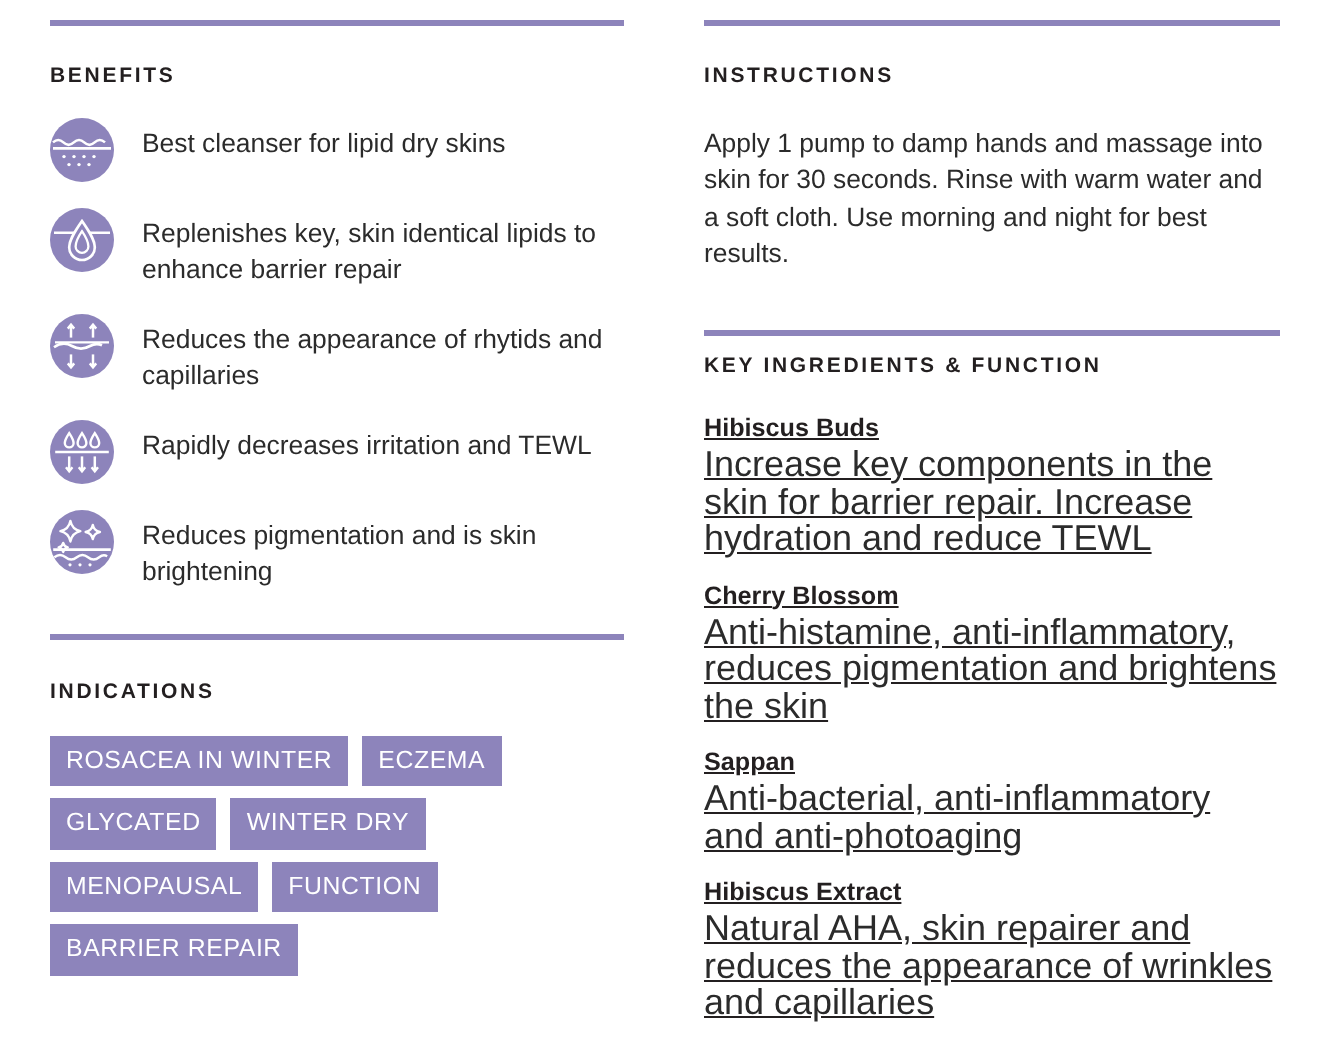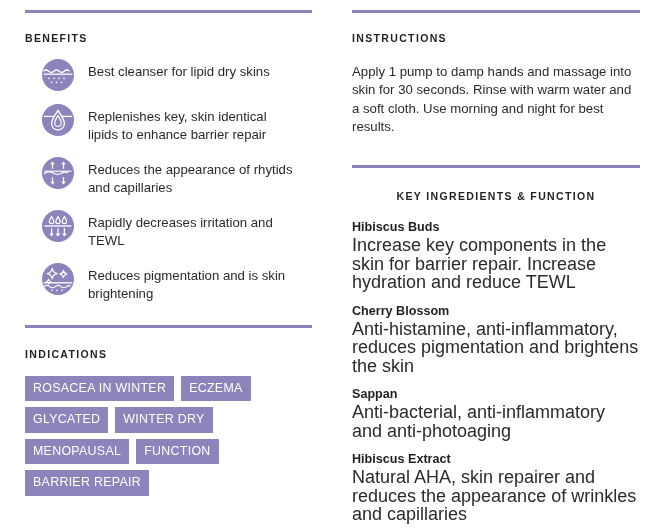--- a/index.html
+++ b/index.html
@@ -49,7 +49,7 @@
 
   
   .benefit-list {
-    margin: 17px;
+    margin: 0;
     padding: 0;
     list-style: none;
   }

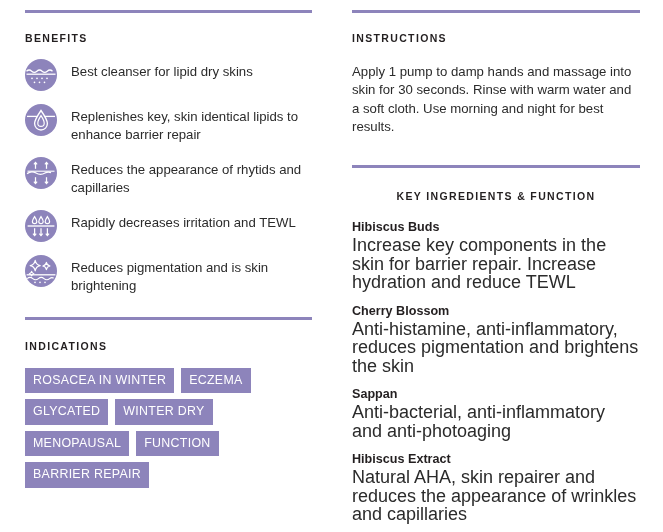--- a/index.html
+++ b/index.html
@@ -252,7 +252,7 @@
 
     <div class="rule rule-right" style="margin-top:28px;"></div>
 
-    <div class="section-head" style="margin-top:23px;text-align:center;">KEY INGREDIENTS &amp; FUNCTION</div>
+    <div class="section-head" style="margin-top:10px;">KEY INGREDIENTS &amp; FUNCTION</div>
 
     <div style="margin-top:18px;">
 

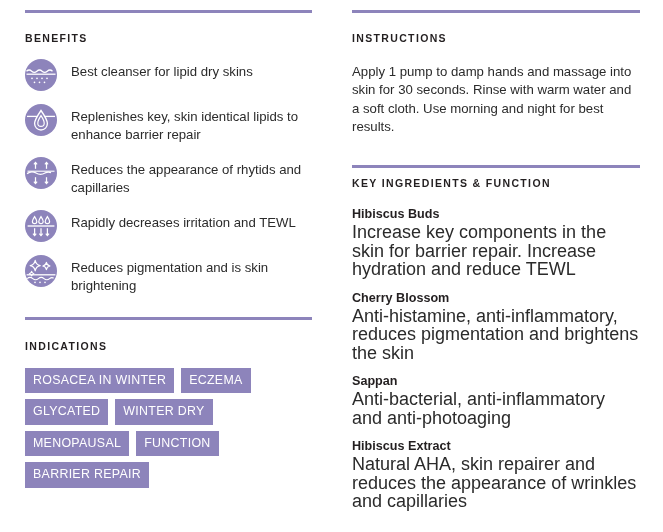--- a/index.html
+++ b/index.html
@@ -100,7 +100,7 @@
     line-height: 18.5px;
     color: #2b2b2b;
   }
-  .ingredient { margin-bottom: 11px; }
+  .ingredient { margin-bottom: 11px; text-decoration: underline; }
   .ingredient-name {
     font-size: 12.6px;
     font-weight: bold;

